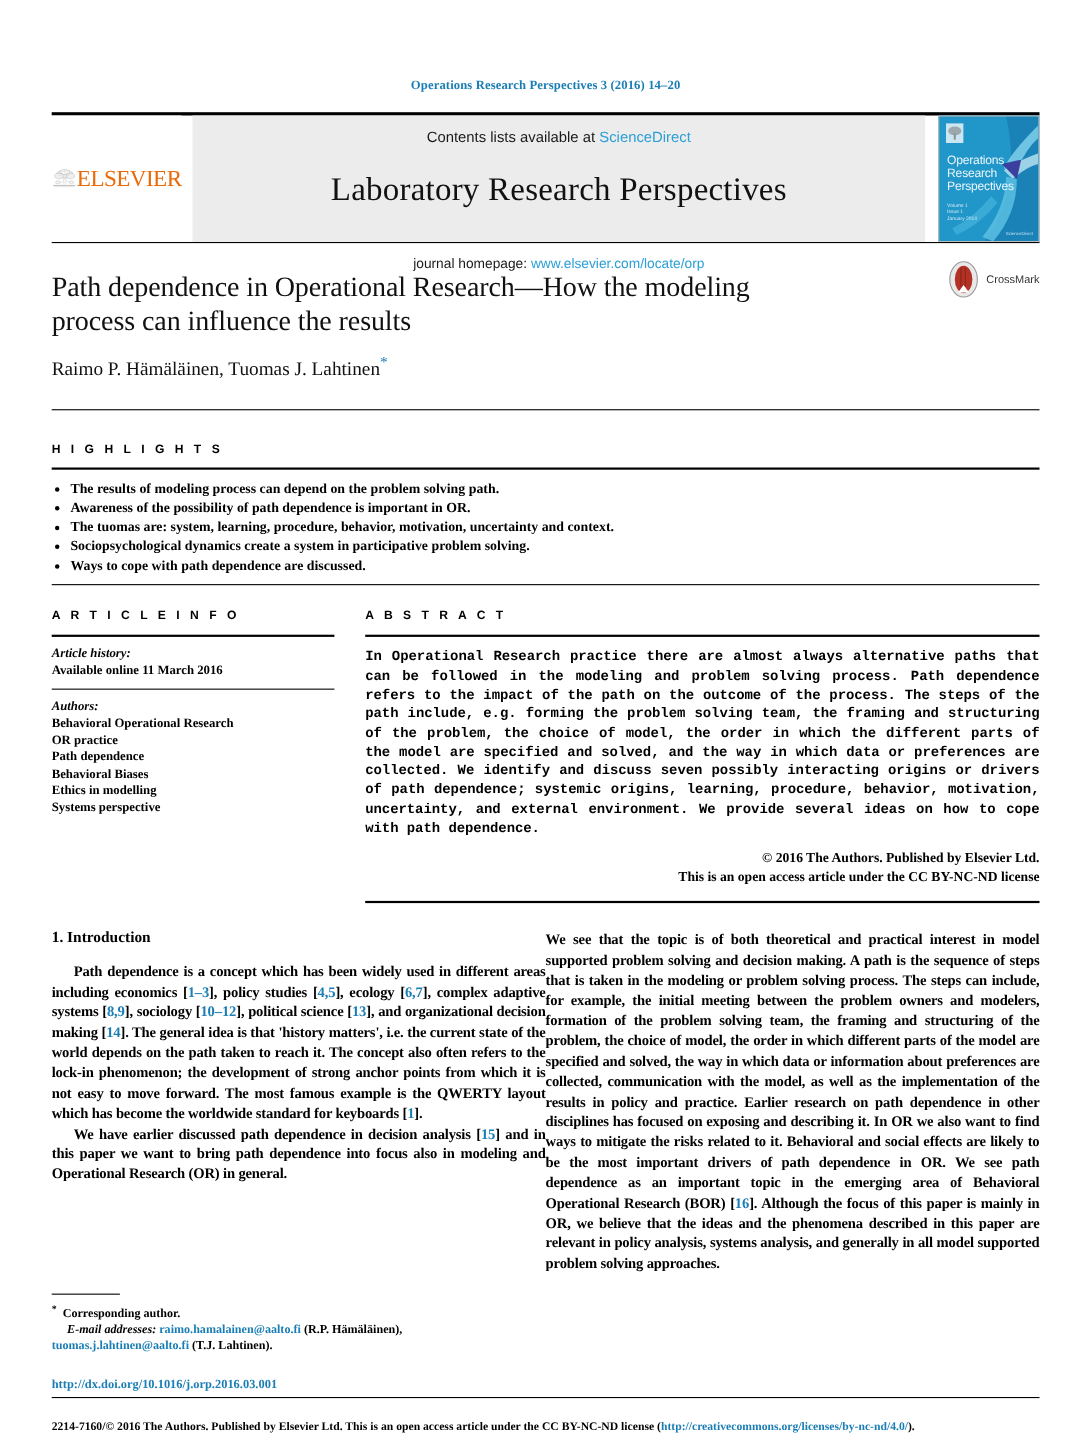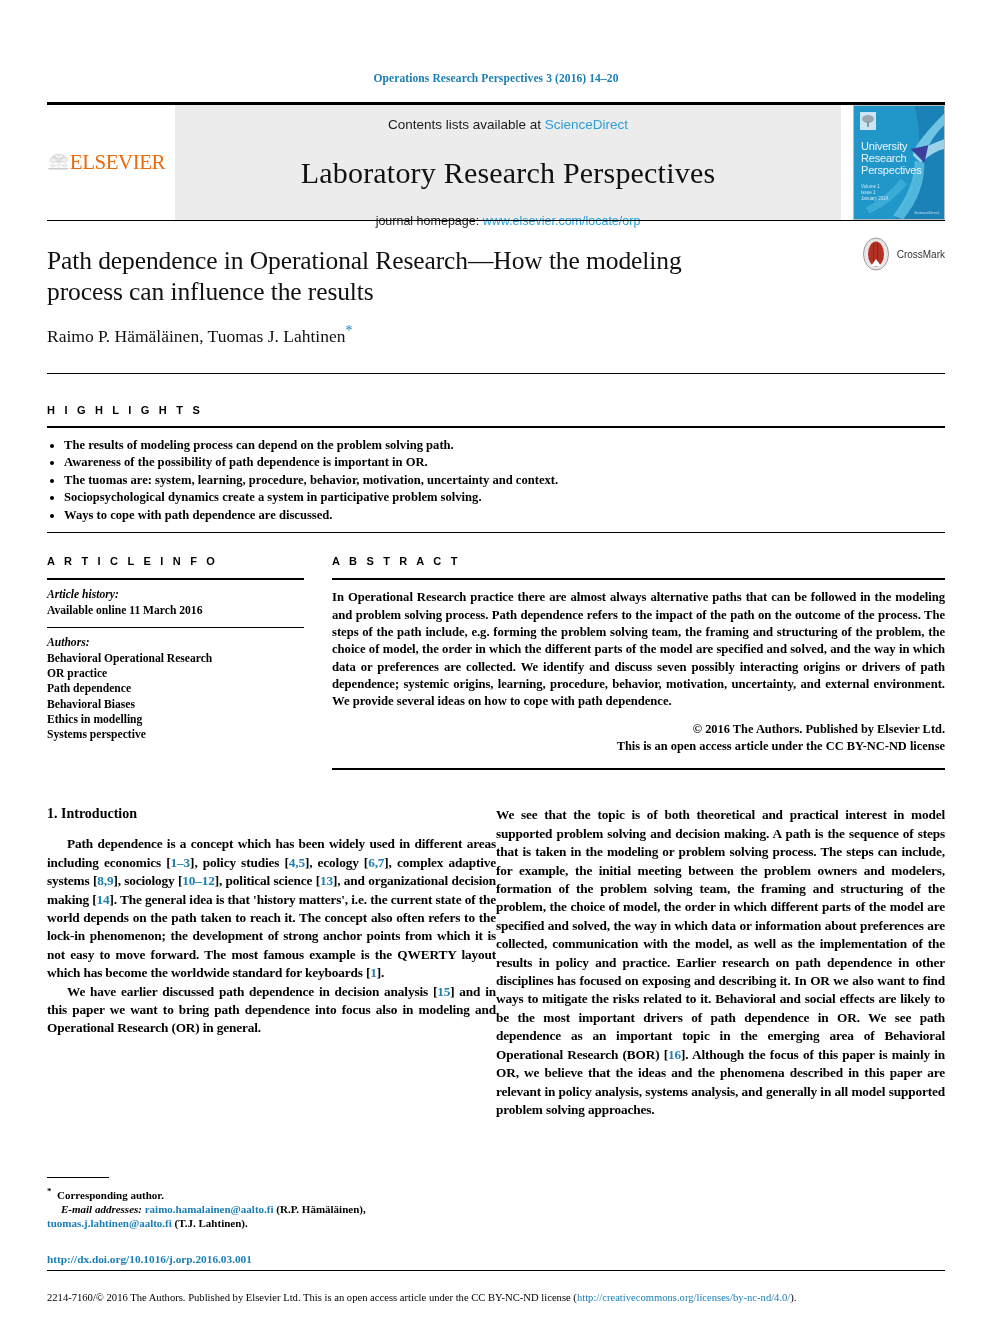--- a/index.html
+++ b/index.html
@@ -368,7 +368,7 @@
         <rect x="7" y="9" width="2" height="6" fill="#999"></rect>
       </svg>
       <div class="cover-text">
-        <div>University</div>
+        <div>Operations</div>
         <div>Research</div>
         <div>Perspectives</div>
       </div>

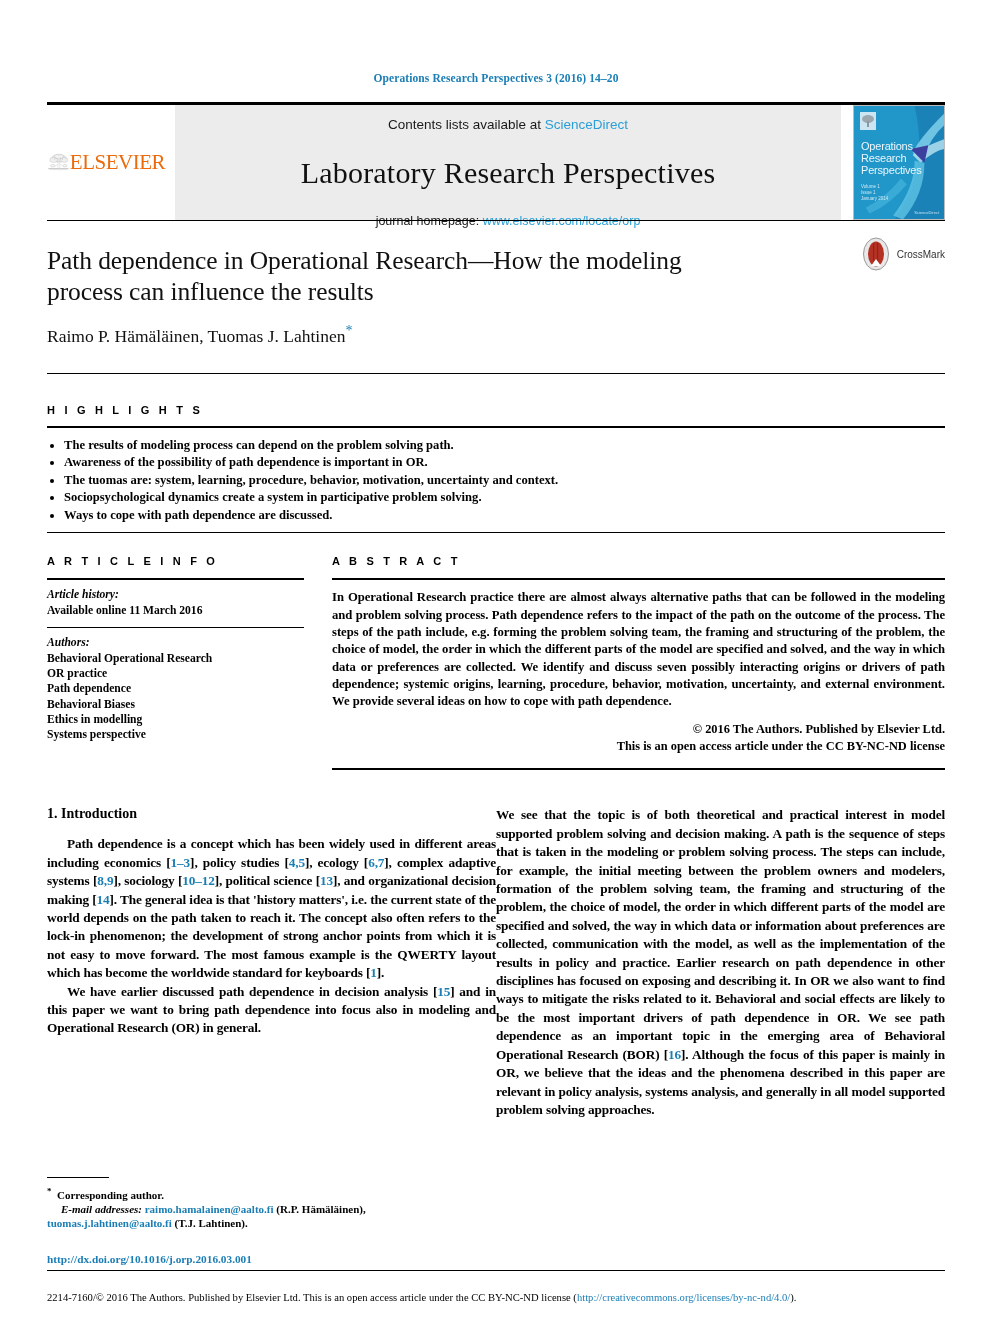--- a/index.html
+++ b/index.html
@@ -88,6 +88,7 @@
     font-family: "Liberation Sans", sans-serif;
     font-size: 12.5px;
     color: #1a1a1a;
+    margin-top: 19px;
   }
   .homepage-line .url { color: #2b9fd6; }
   .cover-thumb {

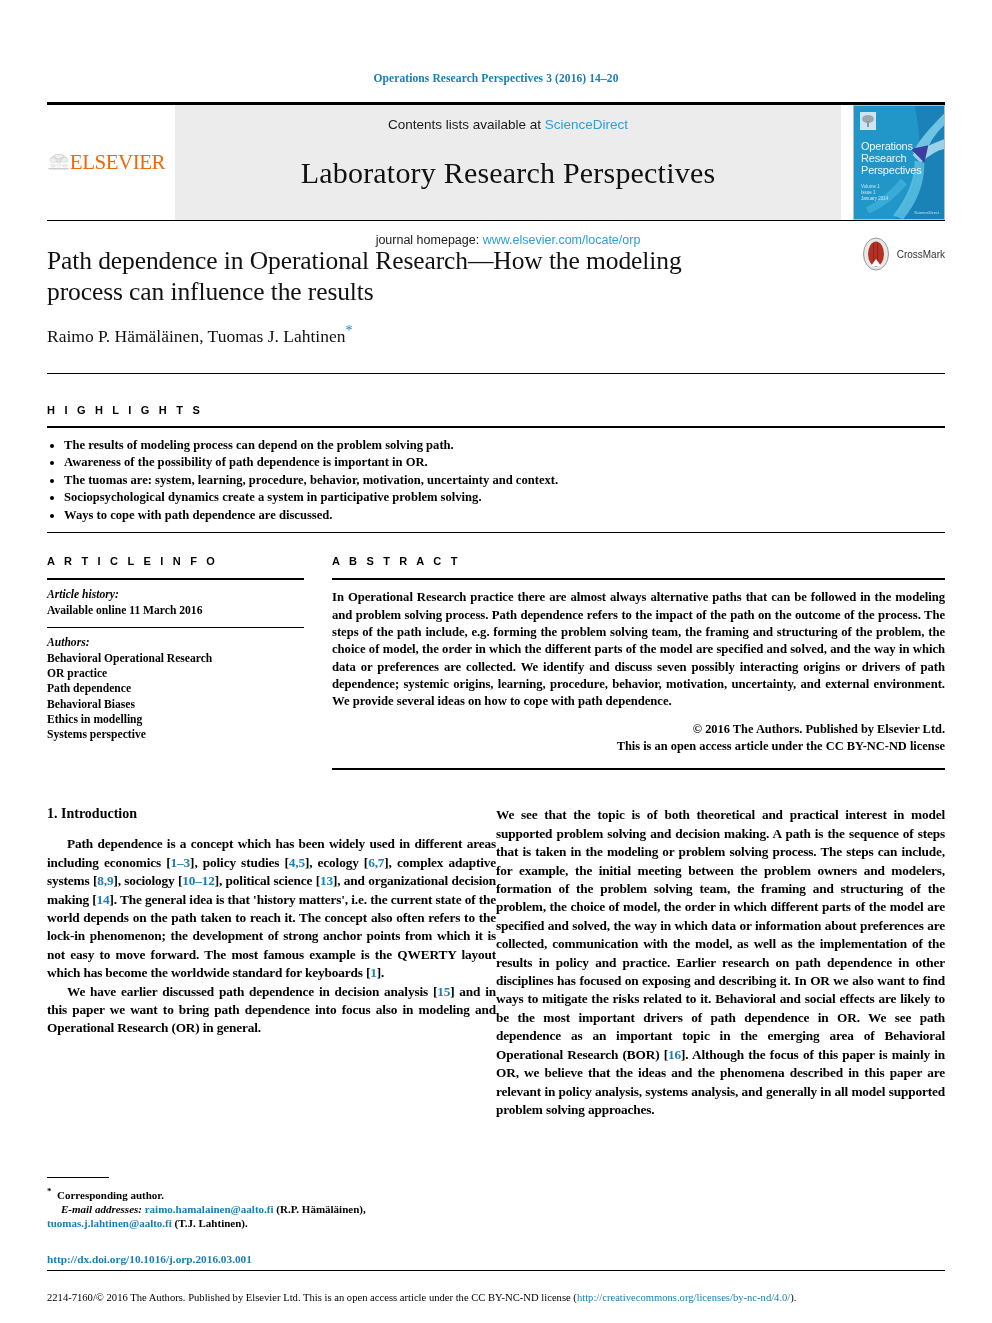--- a/index.html
+++ b/index.html
@@ -236,6 +236,7 @@
     text-align: justify;
     font-weight: bold;
     letter-spacing: -0.05px;
+    font-family: Liberation Mono, monospace;
   }
   .copyright {
     text-align: right;

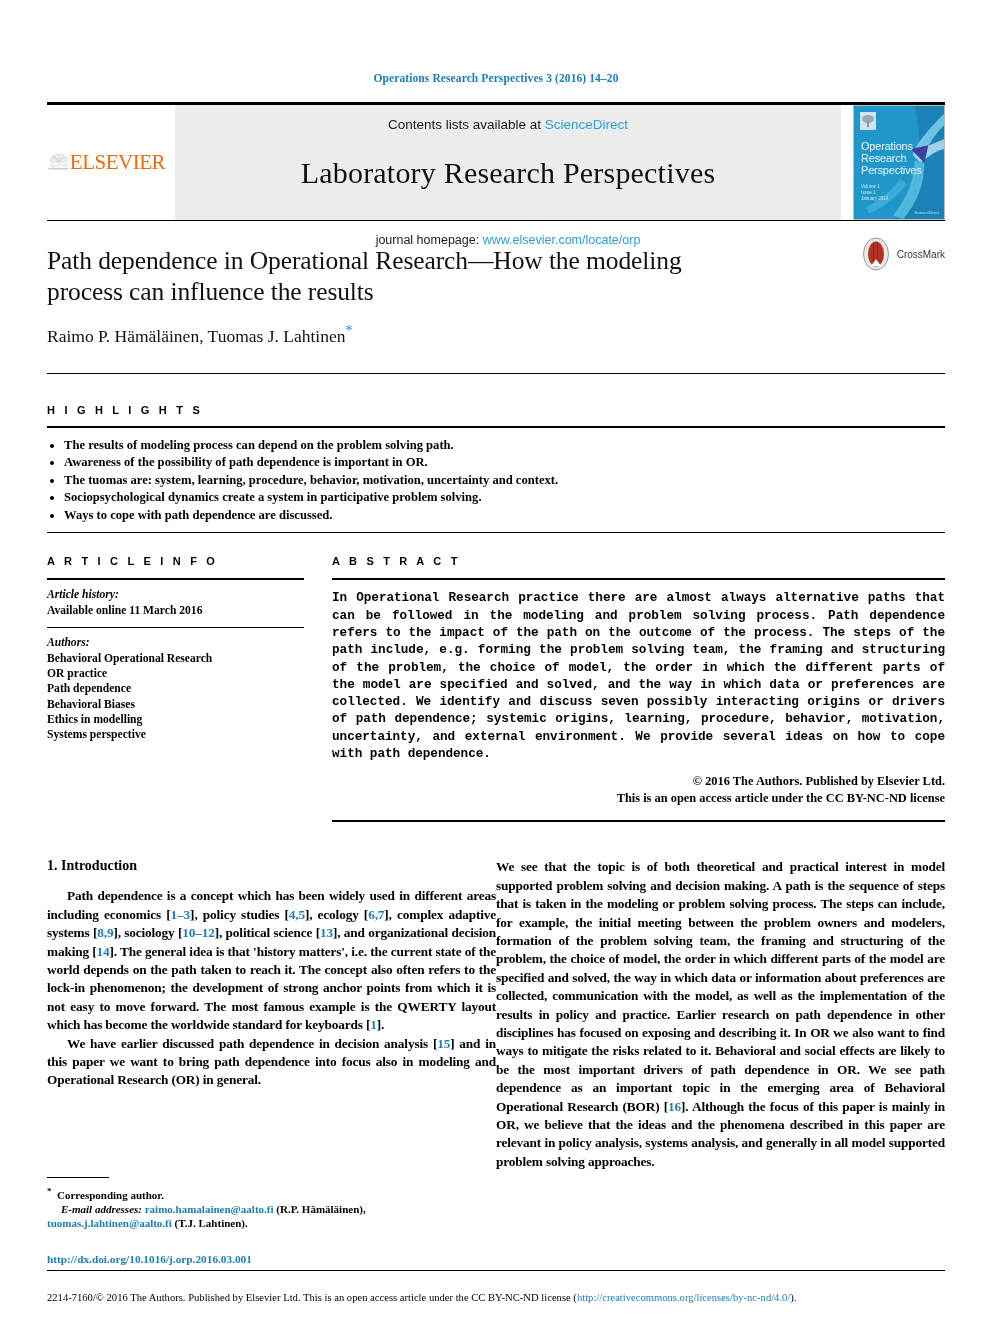--- a/index.html
+++ b/index.html
@@ -250,7 +250,7 @@
 
   
   .body-cols {
-    margin: 36px 47px 0 47px;
+    margin: 24px 47px 0 47px;
     display: flex;
   }
   .bcol { flex: 1 1 0; min-width:0; }

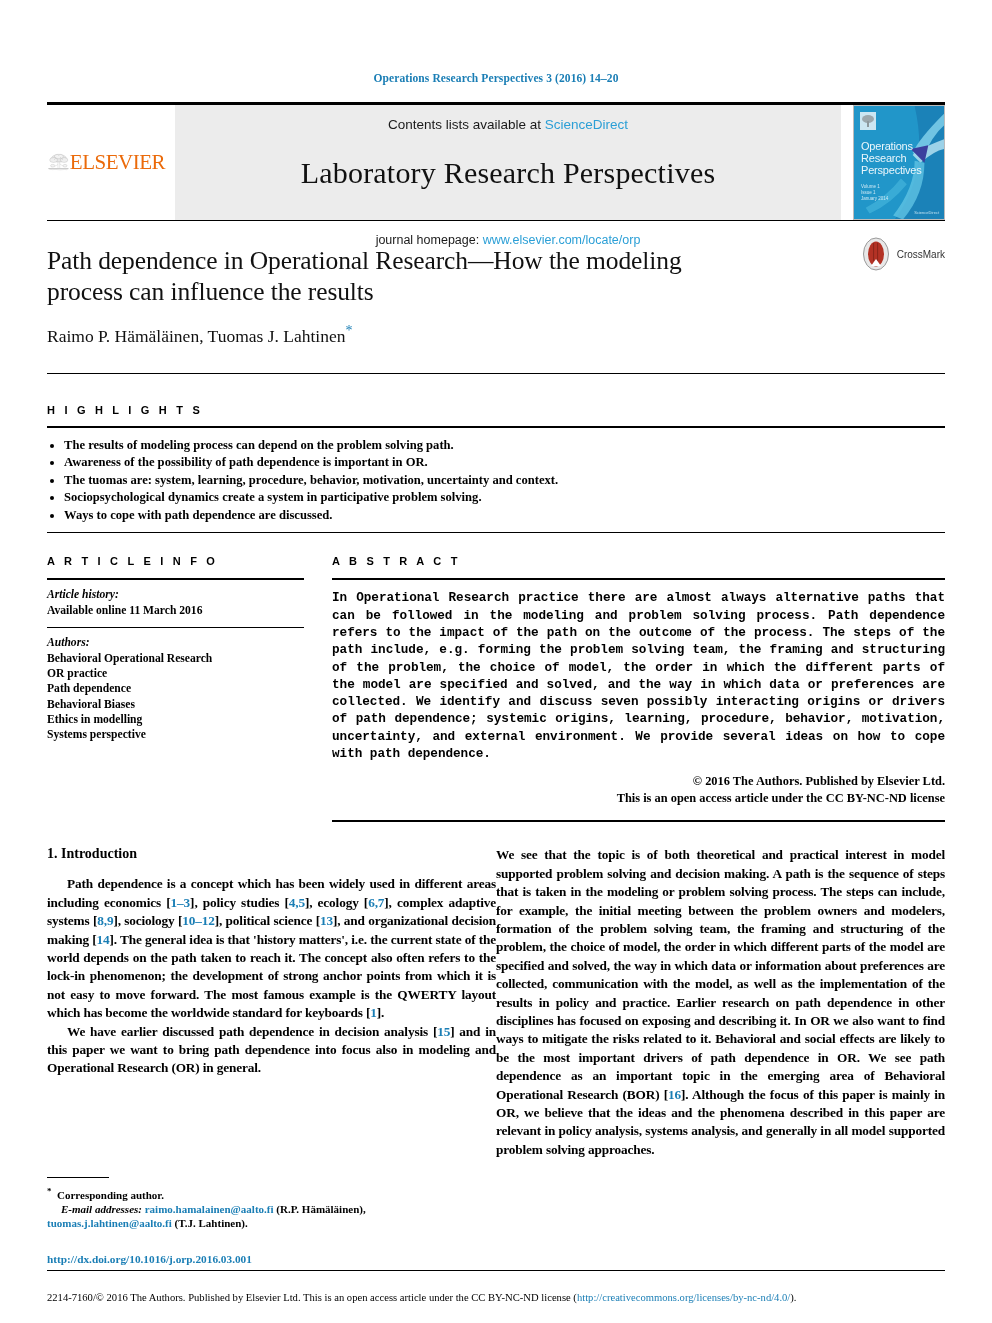--- a/index.html
+++ b/index.html
@@ -307,7 +307,7 @@
     bottom: 18px;
     font-size: 10.6px;
     line-height: 14px;
-    font-weight: normal;
+    font-weight: bold;
   }
 </style>
 </head>

